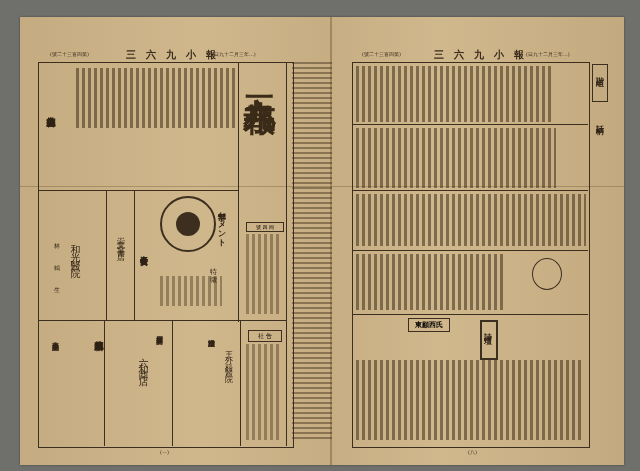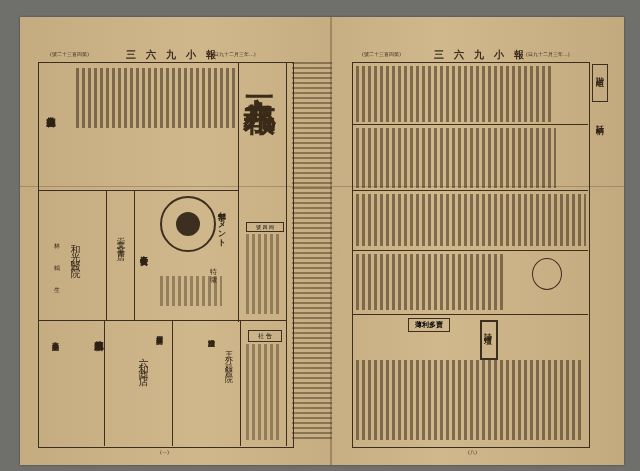--- a/index.html
+++ b/index.html
@@ -90,7 +90,7 @@
 <div class="col-lines" style="left:356px;top:254px;width:150px;height:56px;"></div>
 <div class="seal" style="left:532px;top:258px;width:28px;height:30px;border-width:1px;"></div>
 <div class="hline" style="left:352px;top:314px;width:236px;"></div>
-<div class="boxed" style="left:408px;top:318px;width:40px;height:12px;font-size:7px;text-align:center;line-height:12px;font-weight:bold;">薄利多賣</div>
+<div class="boxed" style="left:408px;top:318px;width:40px;height:12px;font-size:7px;text-align:center;line-height:12px;font-weight:bold;">東顧西氏</div>
 <div class="boxed" style="left:480px;top:320px;width:14px;height:36px;border-width:2px;"></div>
 <div class="vtext" style="left:482px;top:326px;font-size:8px;font-weight:bold;">詩 壇</div>
 <div class="col-lines" style="left:356px;top:360px;width:228px;height:80px;"></div>

